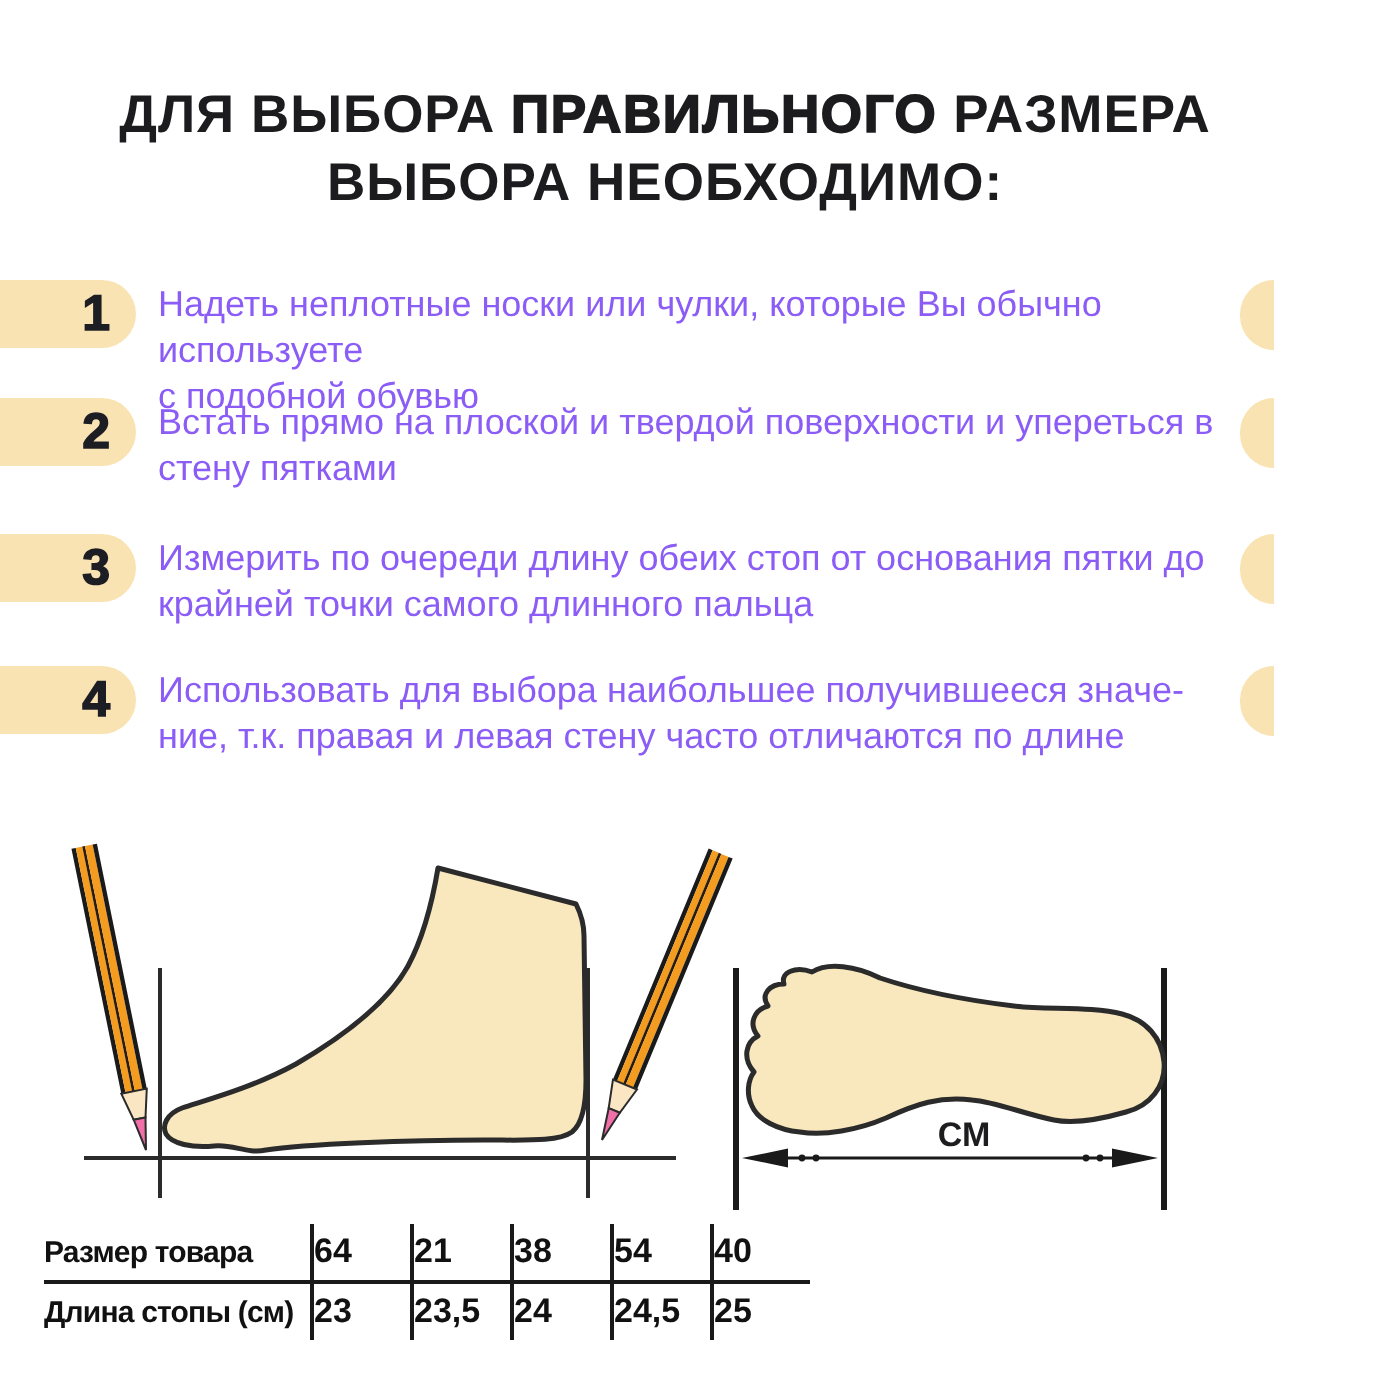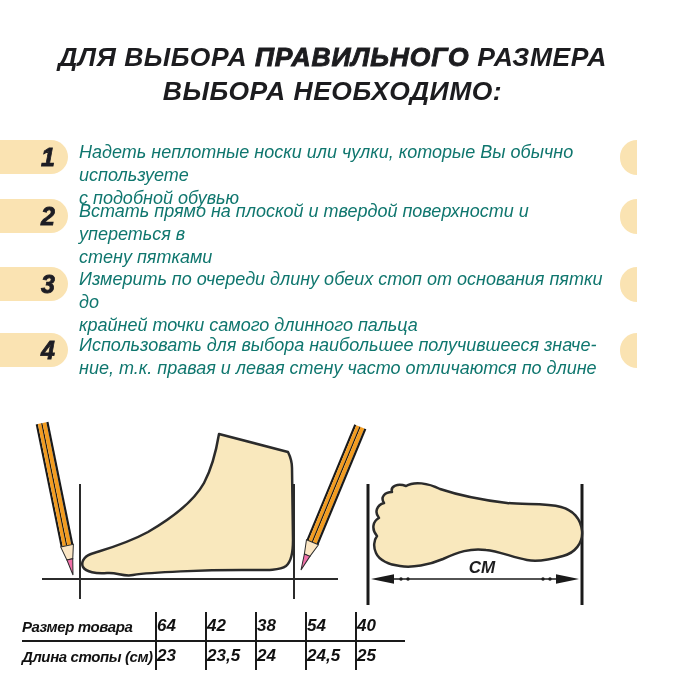--- a/index.html
+++ b/index.html
@@ -9,7 +9,7 @@
     position:relative;overflow:hidden;
     color:#1d1d21;
   }
-  .page{position:absolute;inset:0;width:632px;height:700px;font-style:italic;}
+  .page{position:absolute;inset:0;width:632px;height:700px;}
 
   
   .title{

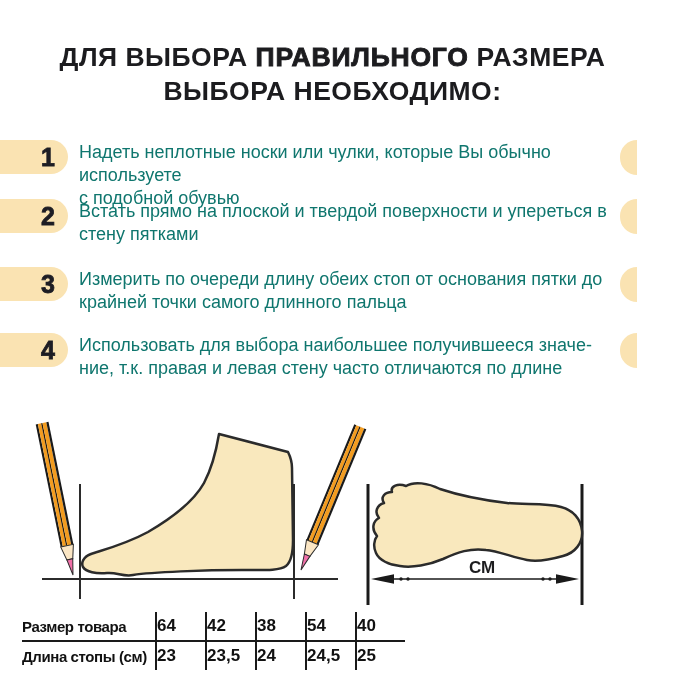--- a/index.html
+++ b/index.html
@@ -40,7 +40,7 @@
   }
   .step-text{
     position:absolute;left:79px;top:1px;width:540px;
-    font-size:18px;line-height:23px;color:#0f766e;
+    font-size:18px;line-height:23px;color:#8b5cf6;
     white-space:pre-line;
   }
   .step-accent{

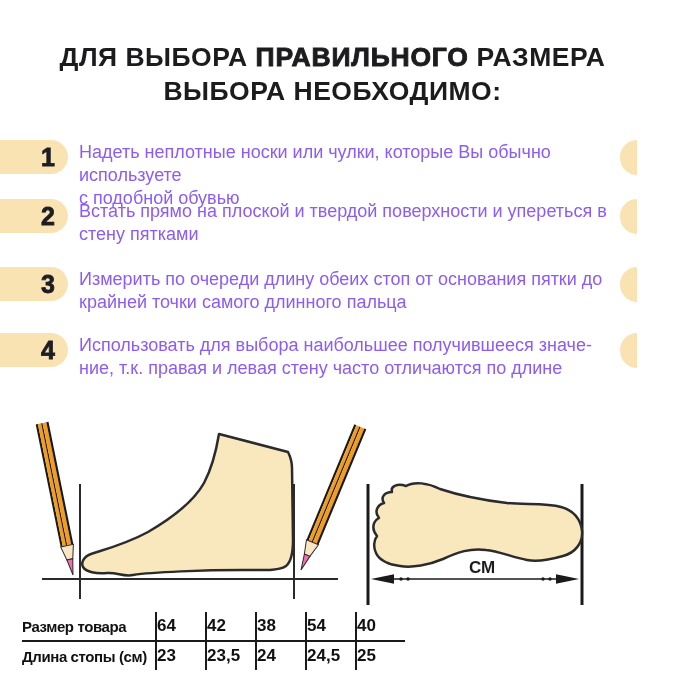--- a/index.html
+++ b/index.html
@@ -182,7 +182,7 @@
       <tr>
         <td class="lbl">Размер товара</td>
         <td class="val">64</td>
-        <td class="val">42</td>
+        <td class="val">21</td>
         <td class="val">38</td>
         <td class="val">54</td>
         <td class="val">40</td>

